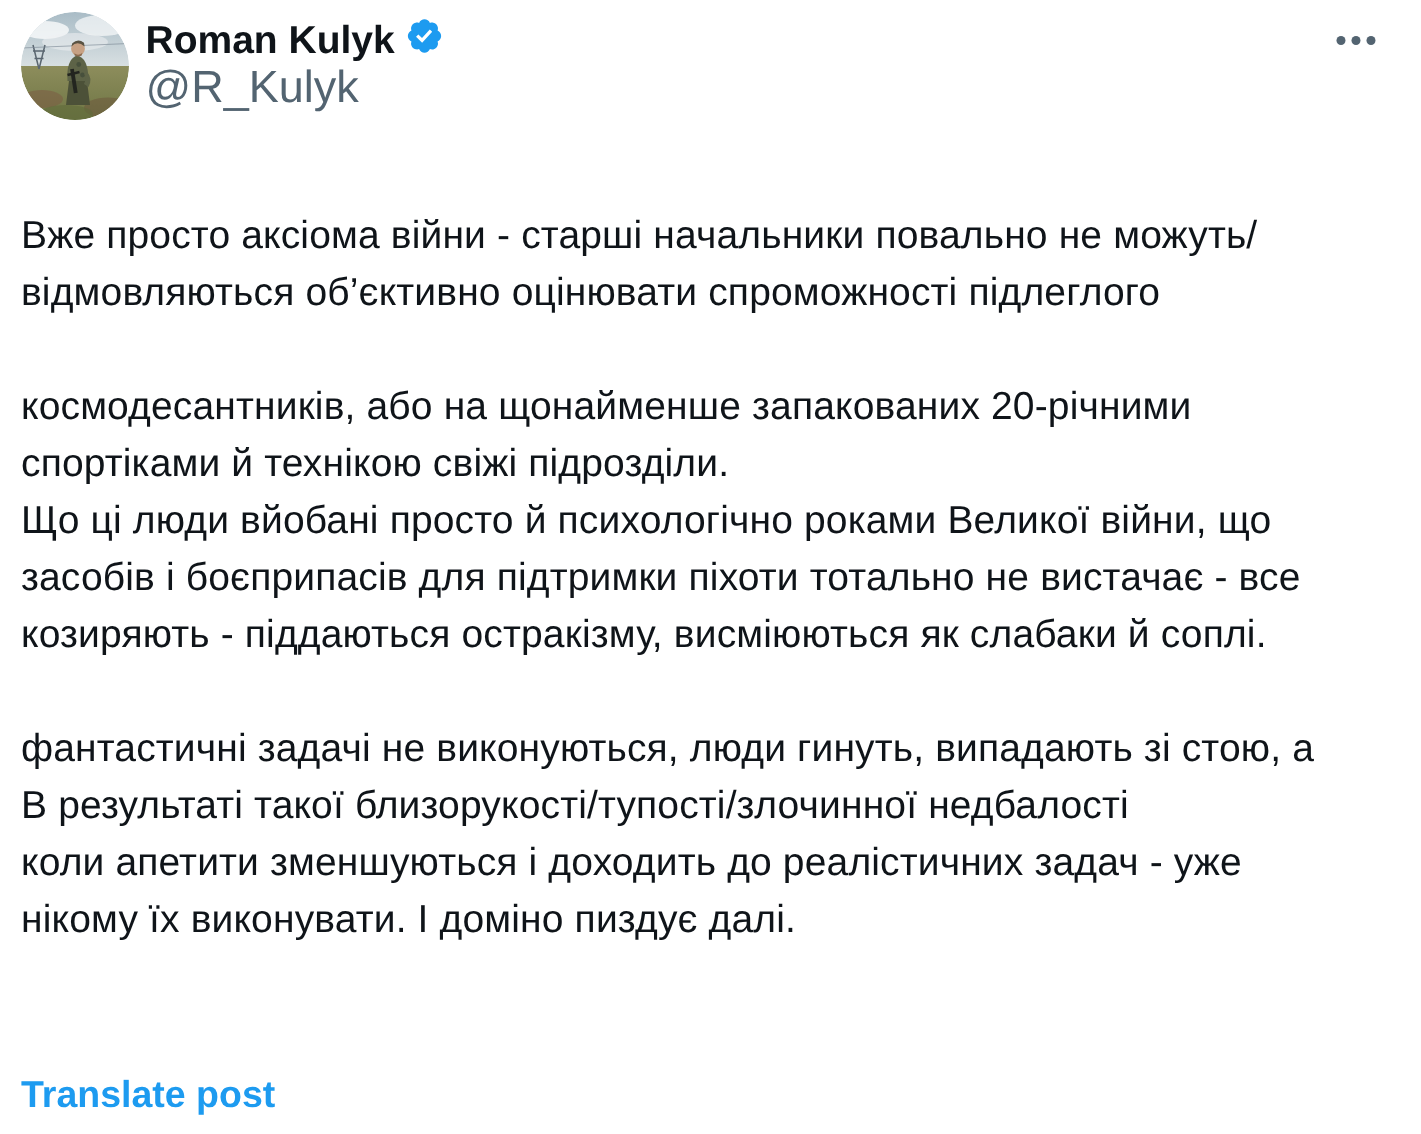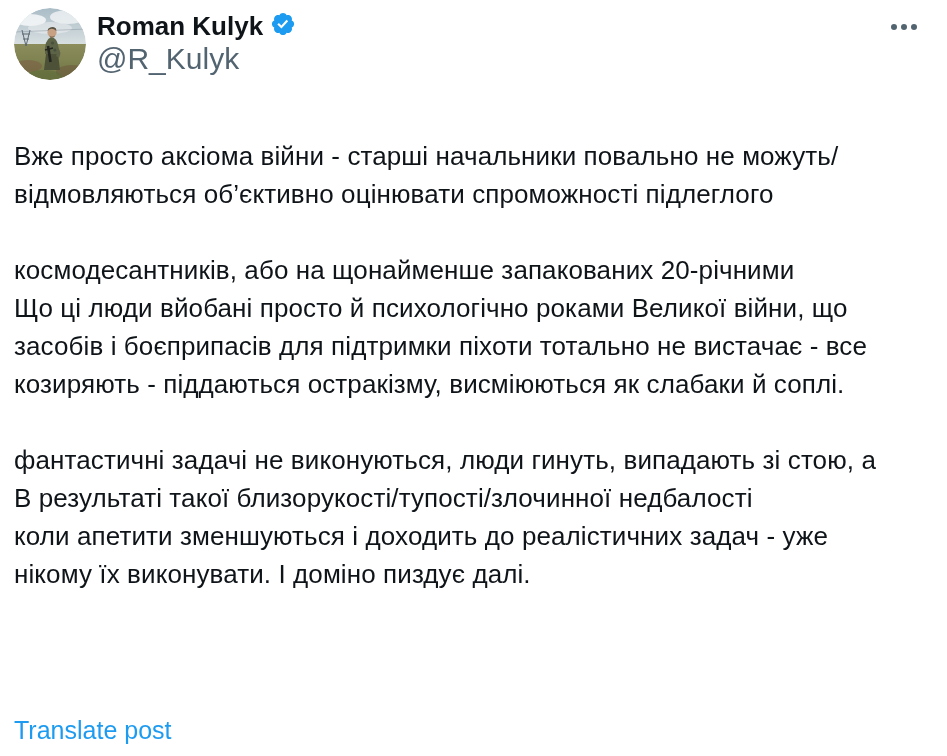--- a/index.html
+++ b/index.html
@@ -128,6 +128,7 @@
     </div>
     <div class="block">
       <div class="tweet-line">космодесантників, або на щонайменше запакованих 20-річними</div>
+      <div class="tweet-line">спортіками й технікою свіжі підрозділи.</div>
       <div class="tweet-line">Що ці люди вйобані просто й психологічно роками Великої війни, що</div>
       <div class="tweet-line">засобів і боєприпасів для підтримки піхоти тотально не вистачає - все</div>
       <div class="tweet-line">козиряють - піддаються остракізму, висміюються як слабаки й соплі.</div>

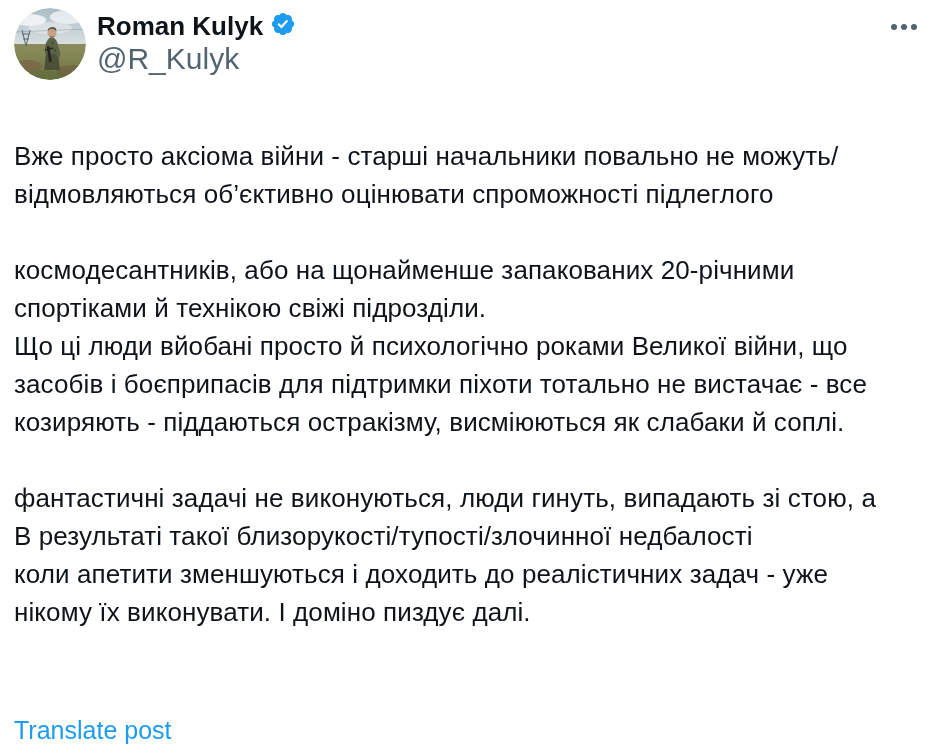--- a/index.html
+++ b/index.html
@@ -50,7 +50,7 @@
   .translate-link {
     position: absolute; left: 14px; top: 714px;
     font-size: 25px; line-height: 32px;
-    color: #1d9bf0; cursor: pointer;
+    color: #1d9bf0; cursor: pointer; font-weight: bold;
   }
 </style>
 </head>

